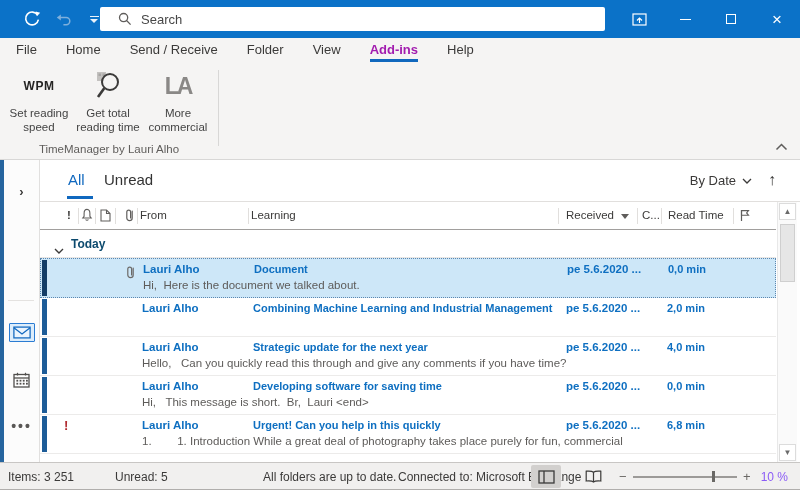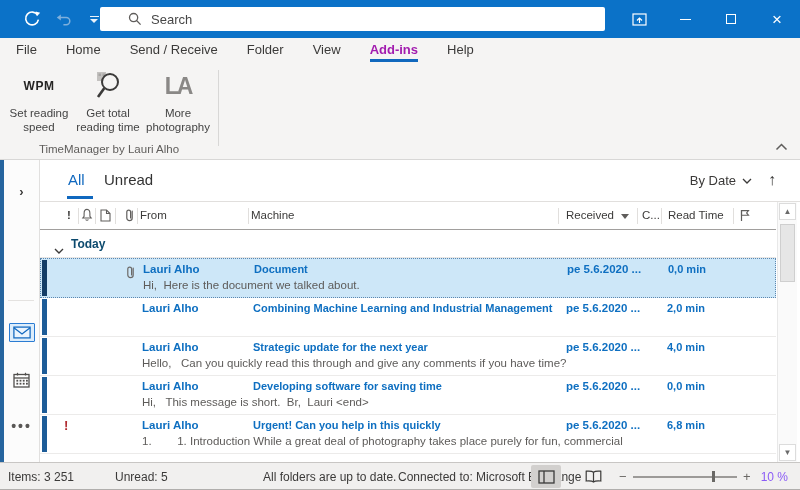--- a/index.html
+++ b/index.html
@@ -10,7 +10,7 @@
   
   .titlebar { position:absolute; left:0; top:0; width:800px; height:38px; background:#0b72c8; }
   .qat-icon { position:absolute; top:9px; width:20px; height:20px; display:flex; align-items:center; justify-content:center; cursor:pointer; }
-  .searchbox { position:absolute; left:100px; top:7px; width:505px; height:24px; background:#fff; border-radius:2px; display:flex; align-items:center; padding-left:28px; gap:9px; }
+  .searchbox { position:absolute; left:100px; top:7px; width:505px; height:24px; background:#fff; border-radius:2px; display:flex; align-items:center; padding-left:18px; gap:9px; }
   .searchbox input { border:none; outline:none; font-family:"Liberation Sans",sans-serif; font-size:13px; color:#474747; width:420px; background:transparent; }
   .searchbox input::placeholder { color:#474747; opacity:1; }
   .win-controls { position:absolute; right:0; top:0; height:38px; display:flex; }

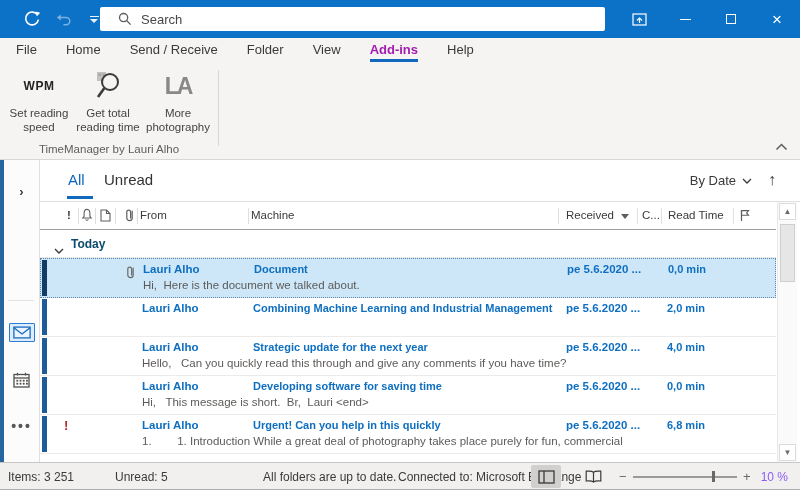--- a/index.html
+++ b/index.html
@@ -179,7 +179,7 @@
       <div class="icon-zone">
           <span class="la-text">LA</span>
         </div>
-      <div class="lbl"><span>More</span><br><span>photography</span></div>
+      <div class="lbl"><span>More</span><br><span>commercial</span></div>
     </div>
     <div class="rgroup-sep"></div>
     <div class="rgroup-label">TimeManager by Lauri Alho</div>

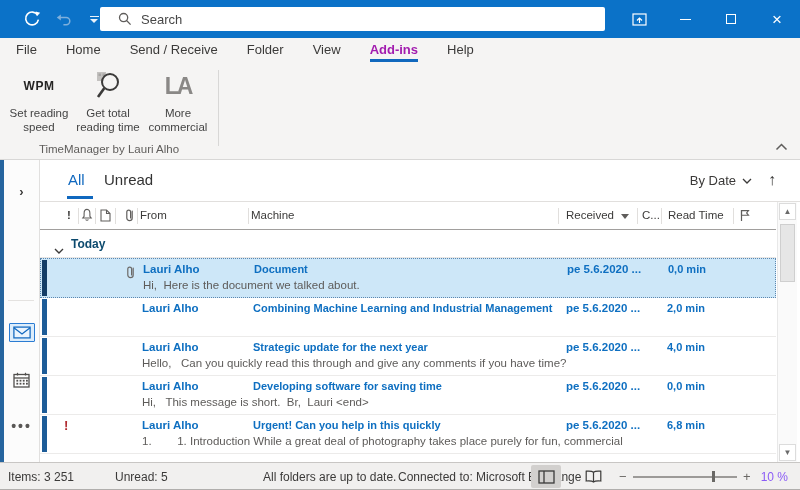--- a/index.html
+++ b/index.html
@@ -264,7 +264,7 @@
           </svg>
       </div>
       <div class="ch-item" style="left:100px">From</div>
-      <div class="ch-item" style="left:211px">Machine</div>
+      <div class="ch-item" style="left:211px">Learning</div>
       <div class="ch-item" style="left:526px"><span>Received</span><span class="recv-tri"></span></div>
       <div class="ch-item" style="left:602px">C...</div>
       <div class="ch-item" style="left:628px">Read Time</div>

